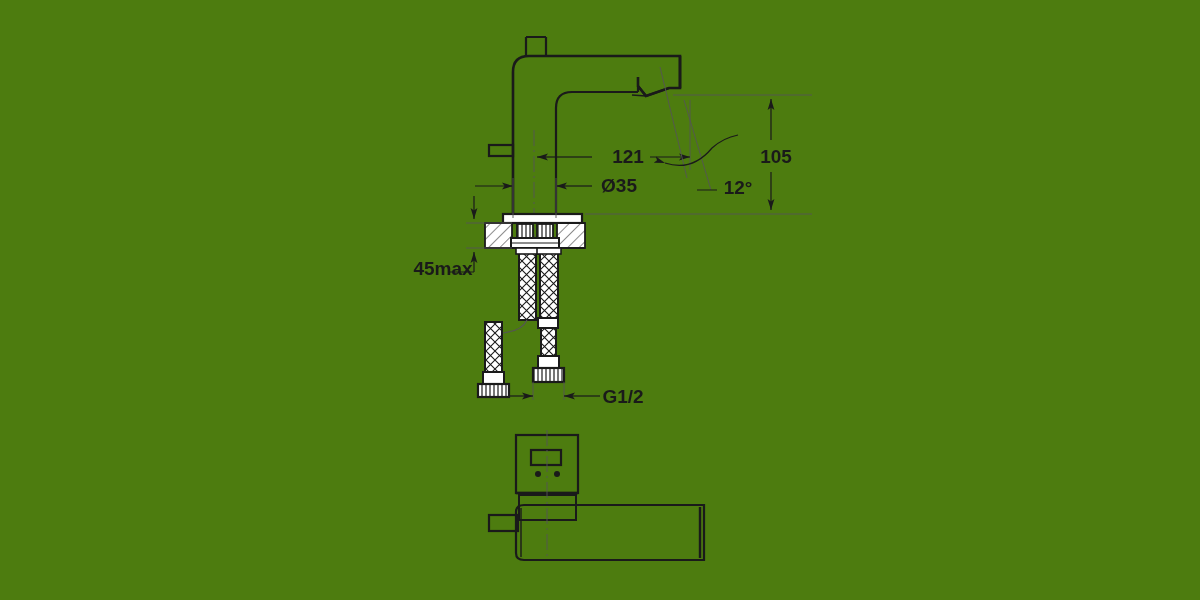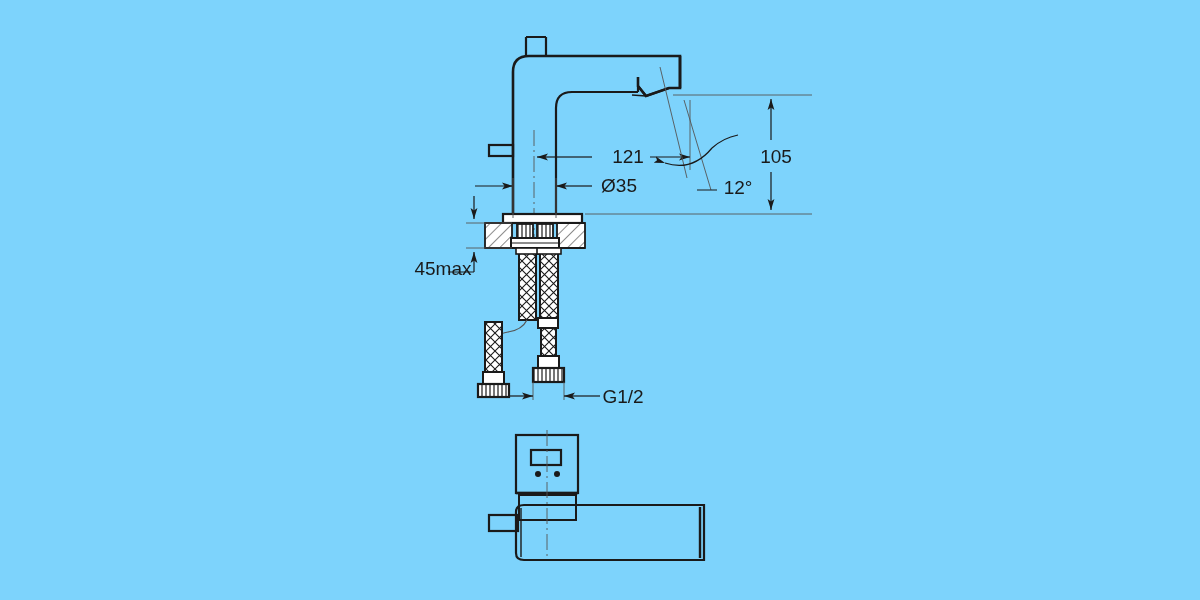--- a/index.html
+++ b/index.html
@@ -6,7 +6,7 @@
   html,body{margin:0;padding:0;background:#ffffff;}
   body{width:1200px;height:600px;overflow:hidden;
        font-family:"Liberation Sans", sans-serif;}
-  #stage{position:relative;width:1200px;height:600px;background:#7dd3fc;}
+  #stage{position:relative;width:1200px;height:600px;background:#4d7c0f;font-weight:bold;}
   #drawing{position:absolute;left:0;top:0;}
   .dimtext{font-family:"Liberation Sans", sans-serif;}
 </style>

